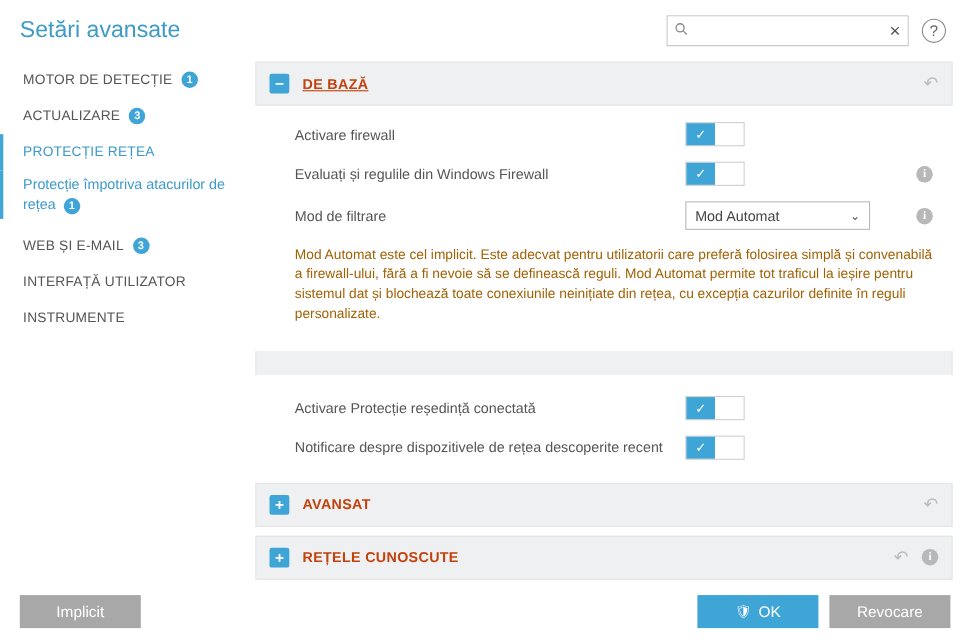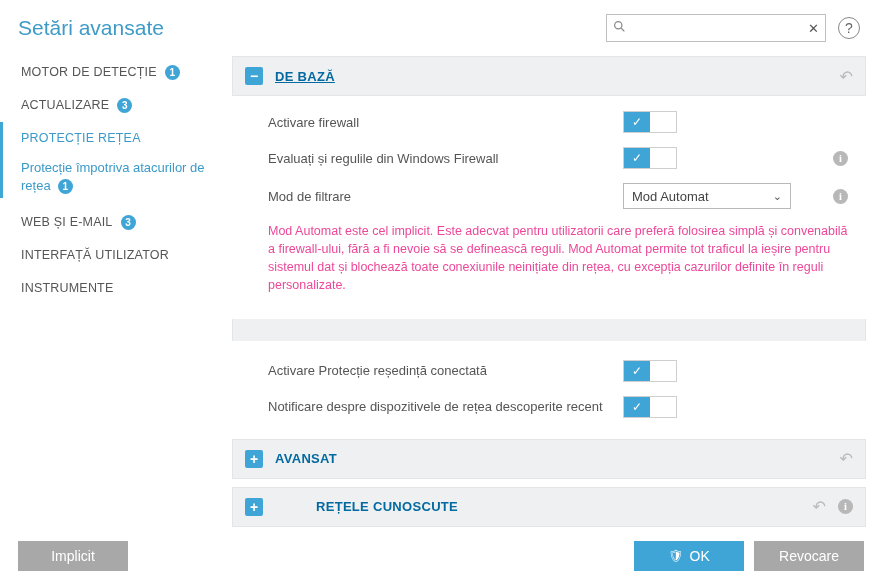--- a/index.html
+++ b/index.html
@@ -32,7 +32,7 @@
   .section-header { display: flex; align-items: center; background: #eef0f1; border: 1px solid #e3e5e6; height: 40px; padding: 0 12px; gap: 12px; margin-bottom: 2px; }
   .section-header.collapsed { margin-bottom: 8px; }
   .sq-btn { width: 18px; height: 18px; background: #3fa4d6; color: #fff; display: flex; align-items: center; justify-content: center; font-size: 14px; font-weight: 700; border-radius: 2px; cursor: pointer; line-height:1; }
-  .section-title { font-size: 13px; font-weight: 700; color: #0369a1; letter-spacing: 0.3px; text-decoration: underline; cursor: pointer; text-transform: uppercase; }
+  .section-title { font-size: 13px; font-weight: 700; color: #c2410c; letter-spacing: 0.3px; text-decoration: underline; cursor: pointer; text-transform: uppercase; }
   .section-header .spacer { flex: 1; }
   .icon-reset { color: #bbb; font-size: 16px; cursor: pointer; }
   .icon-info  { width: 15px; height: 15px; border-radius: 50%; background: #b8b8b8; color: #fff; font-size: 10.5px; font-weight: 700; display: inline-flex; align-items: center; justify-content: center; cursor: default; font-family: Georgia, serif; }

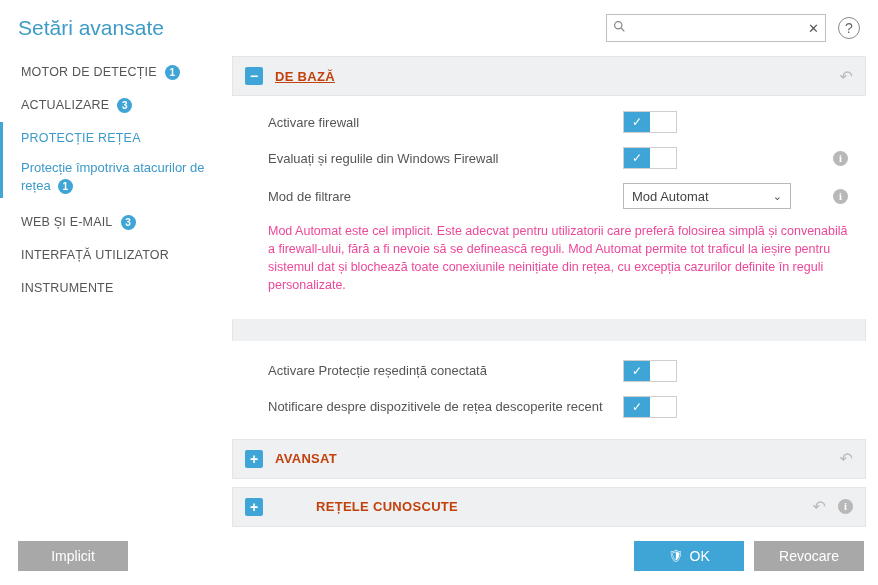--- a/index.html
+++ b/index.html
@@ -51,7 +51,7 @@
   .select { width: 168px; height: 26px; border: 1px solid #b9b9b9; background: #fff; display: flex; align-items: center; padding: 0 8px; justify-content: space-between; cursor: pointer; font-size: 13px; color: #444; }
   .select .chev { font-size: 11px; color: #555; }
 
-  .desc-row { padding: 6px 14px 10px 36px; font-size: 12.5px; color: #ec4899; line-height: 1.45; }
+  .desc-row { padding: 6px 14px 10px 36px; font-size: 12.5px; color: #a16207; line-height: 1.45; }
   .gap-block { height: 22px; background: #eef0f1; margin: 0 0 2px 0; border-left:1px solid #e3e5e6; border-right:1px solid #e3e5e6; }
 
   

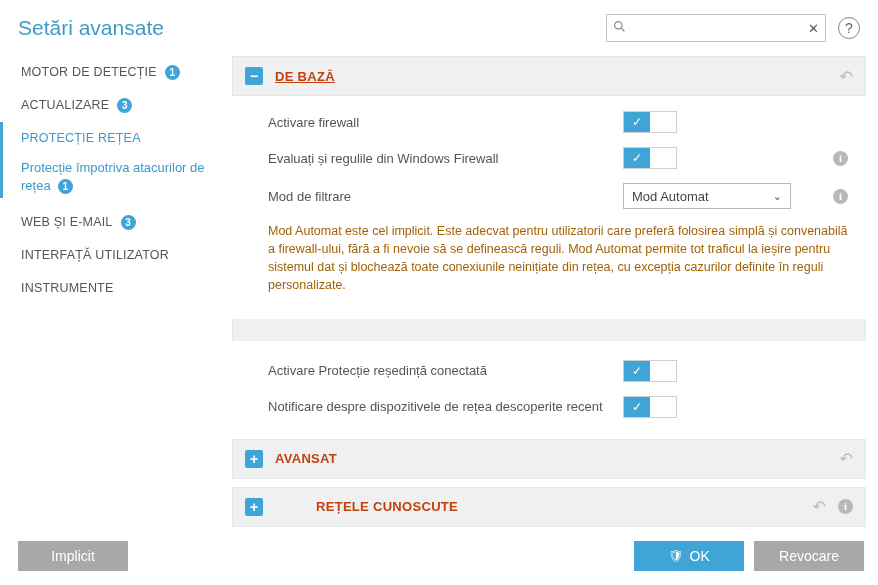--- a/index.html
+++ b/index.html
@@ -209,7 +209,7 @@
 
       <div class="section-header collapsed">
         <div class="sq-btn">+</div>
-        <div class="section-title" style="text-decoration:none;margin-left:41px;">REȚELE CUNOSCUTE</div>
+        <div class="section-title" style="text-decoration:none;">REȚELE CUNOSCUTE</div>
         <div class="spacer"></div>
         <span class="icon-reset">↶</span>
         <span class="icon-info">i</span>

